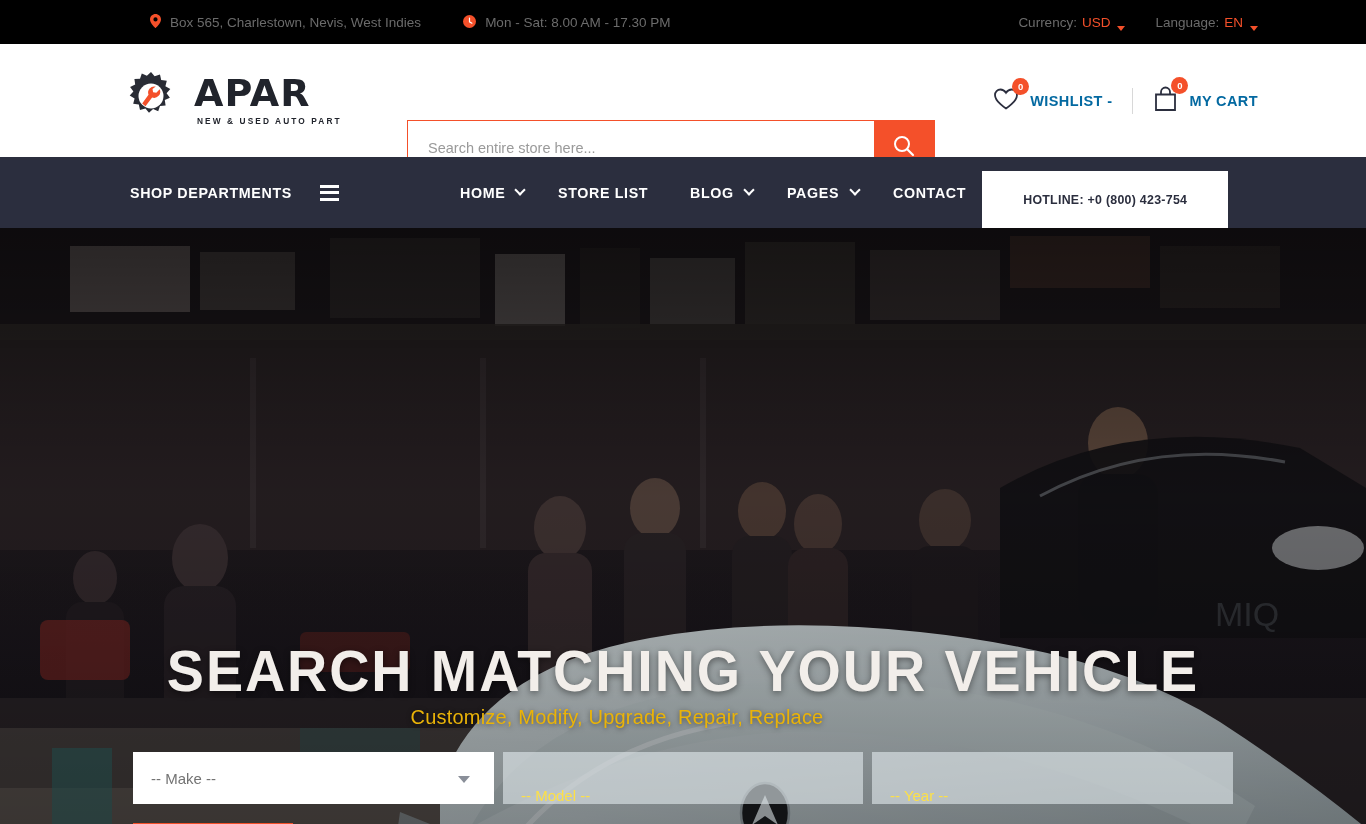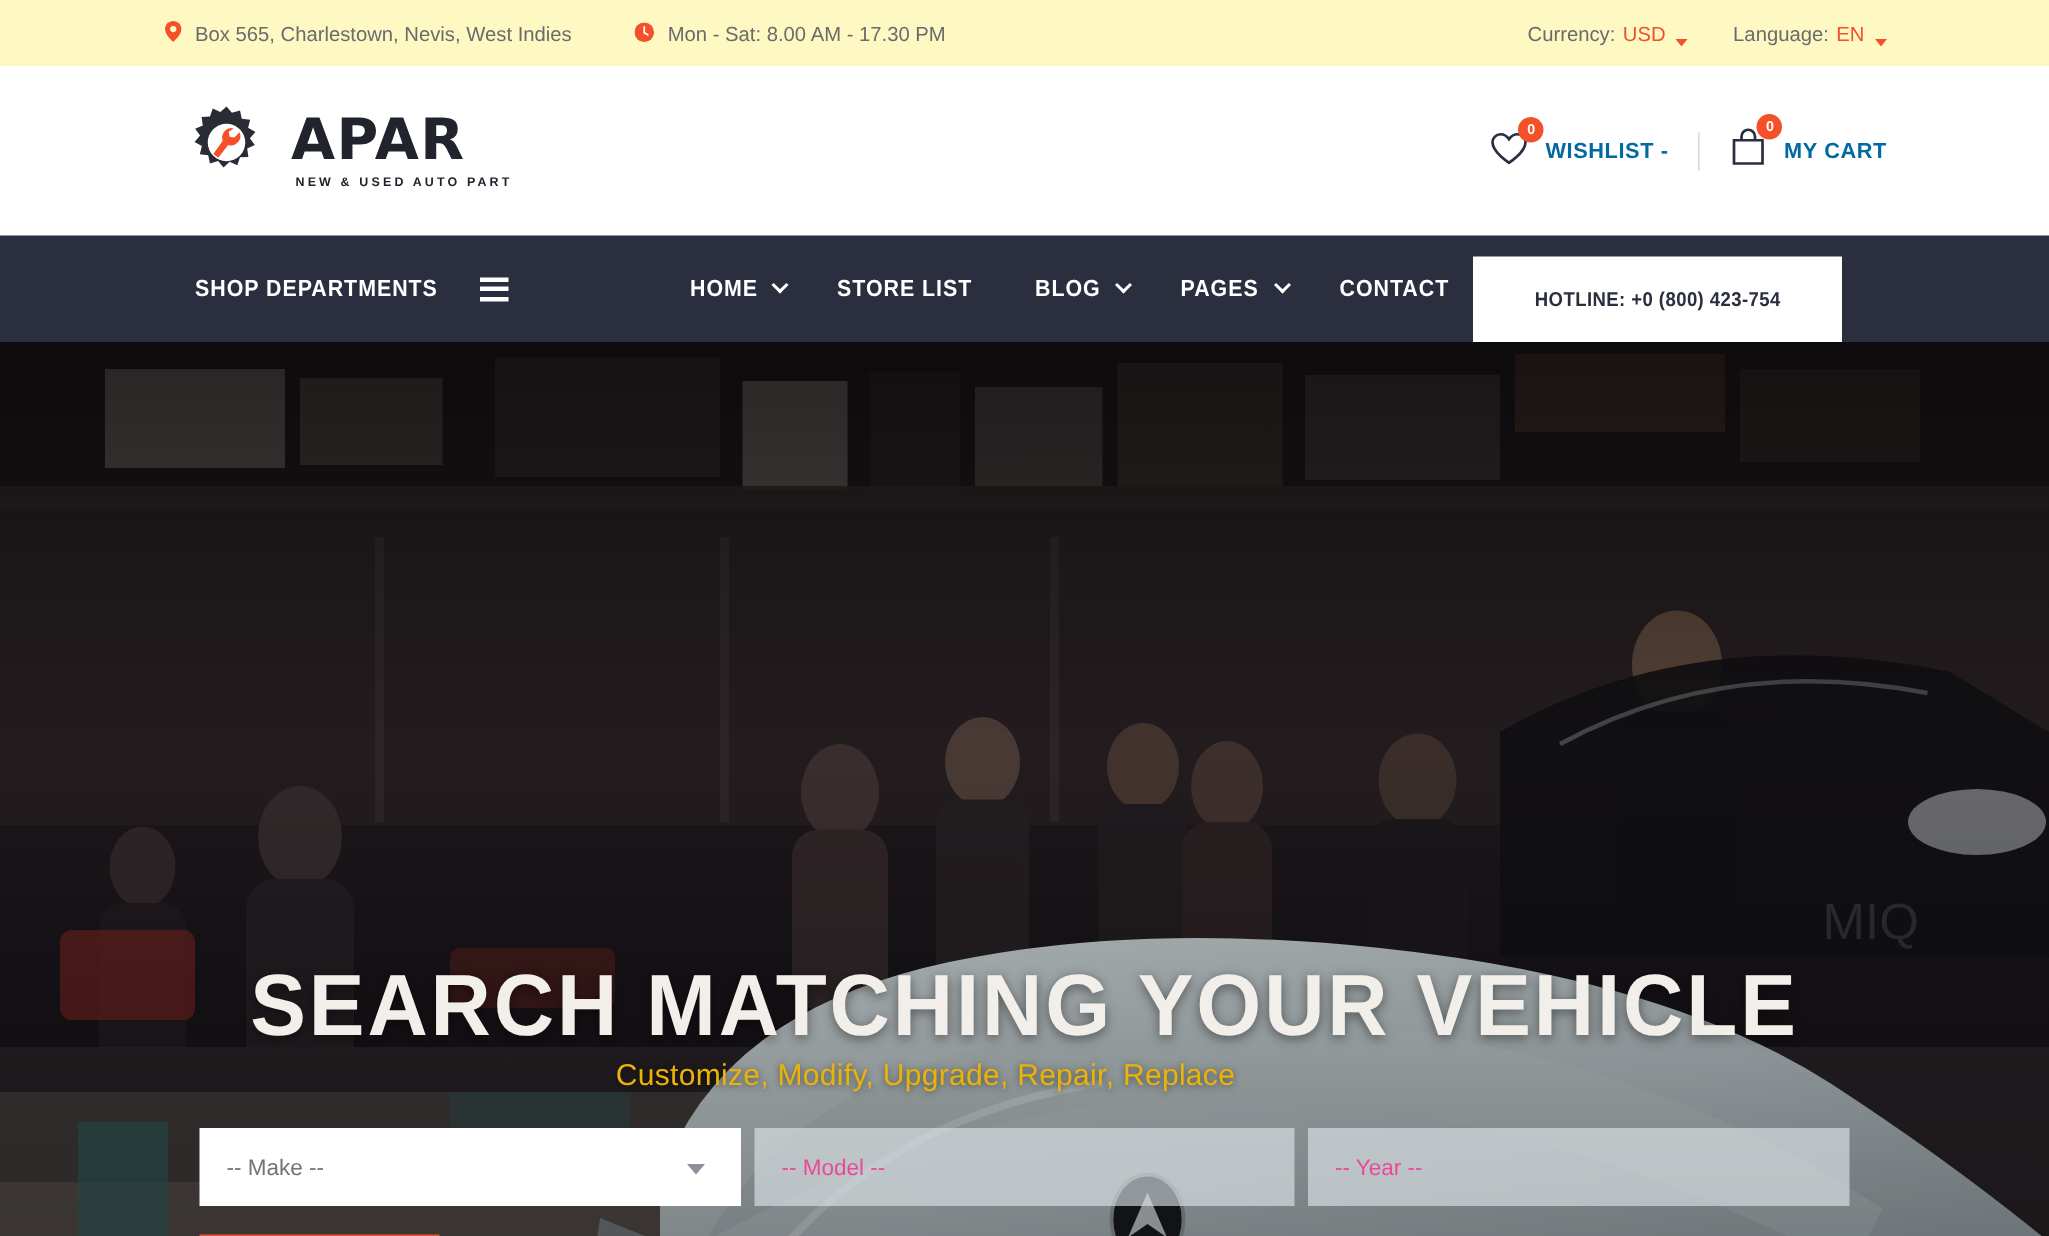--- a/index.html
+++ b/index.html
@@ -13,12 +13,13 @@
   
   .topbar {
     height: 44px;
-    background: #fef9c3;
+    background: #000000;
     display: flex;
     align-items: center;
     font-size: 13.5px;
     color: #6b6b6b;
     position: relative;
+    padding-left: 40px;
   }
   .topbar-left { display: flex; align-items: center; padding-left: 110px; gap: 42px; }
   .tb-item { display: flex; align-items: center; gap: 9px; white-space: nowrap; }

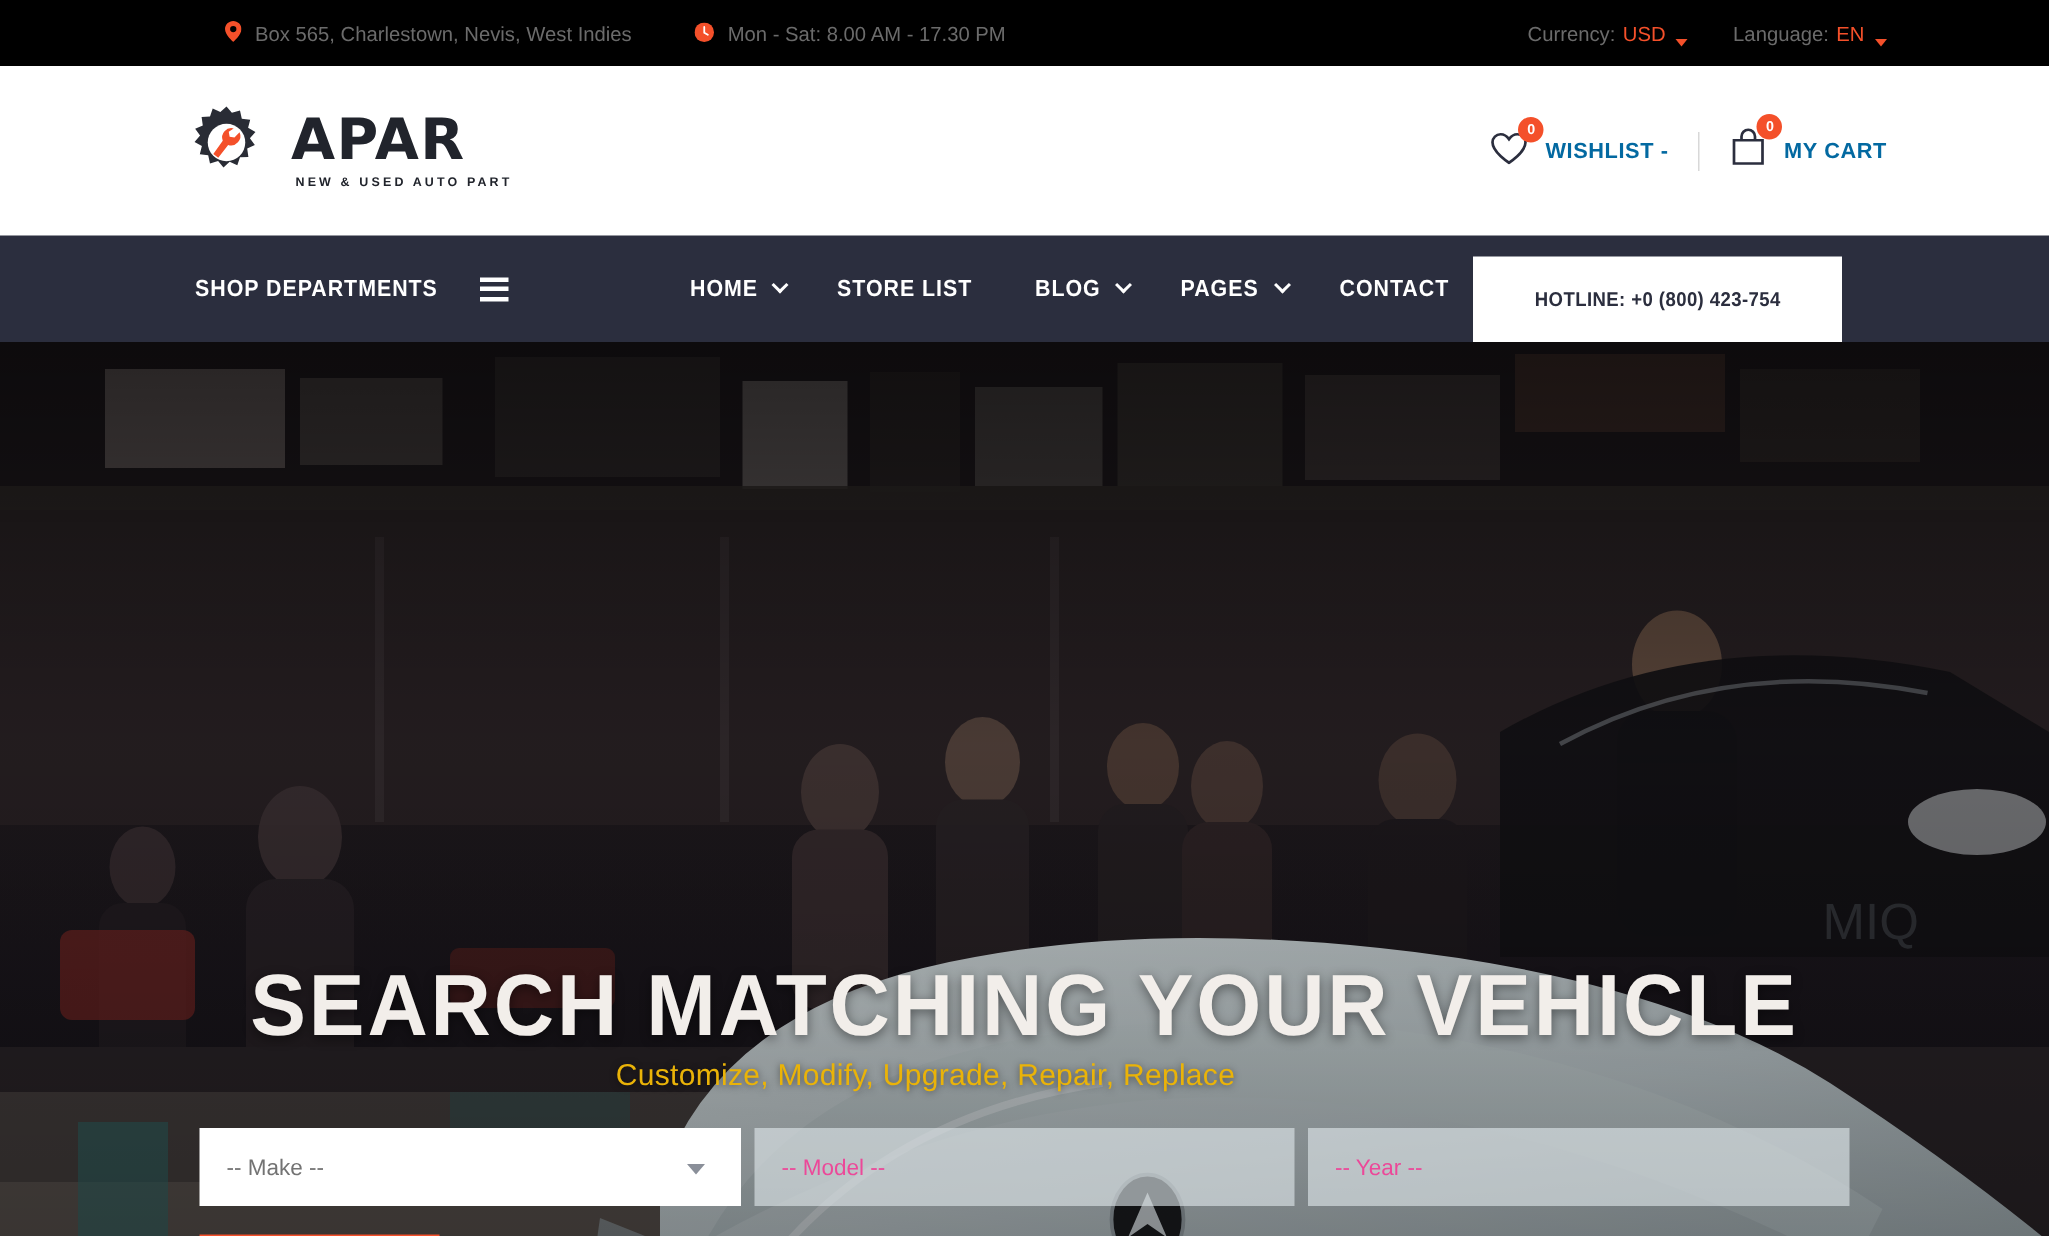--- a/index.html
+++ b/index.html
@@ -233,6 +233,17 @@
     </span>
   </div>
 
+  <div class="searchbox">
+    <input type="text" placeholder="Search entire store here..." style="">
+    <button class="search-btn">
+      <span>
+        <svg width="22" height="22" viewBox="0 0 22 22">
+            <circle cx="9" cy="9" r="7" stroke="#fff" stroke-width="2" fill="none"></circle>
+            <path d="M14.2 14.2L20 20" stroke="#fff" stroke-width="2.2" stroke-linecap="round"></path>
+          </svg>
+      </span>
+    </button>
+  </div>
 
   <div class="header-actions">
     <div class="ha-item">

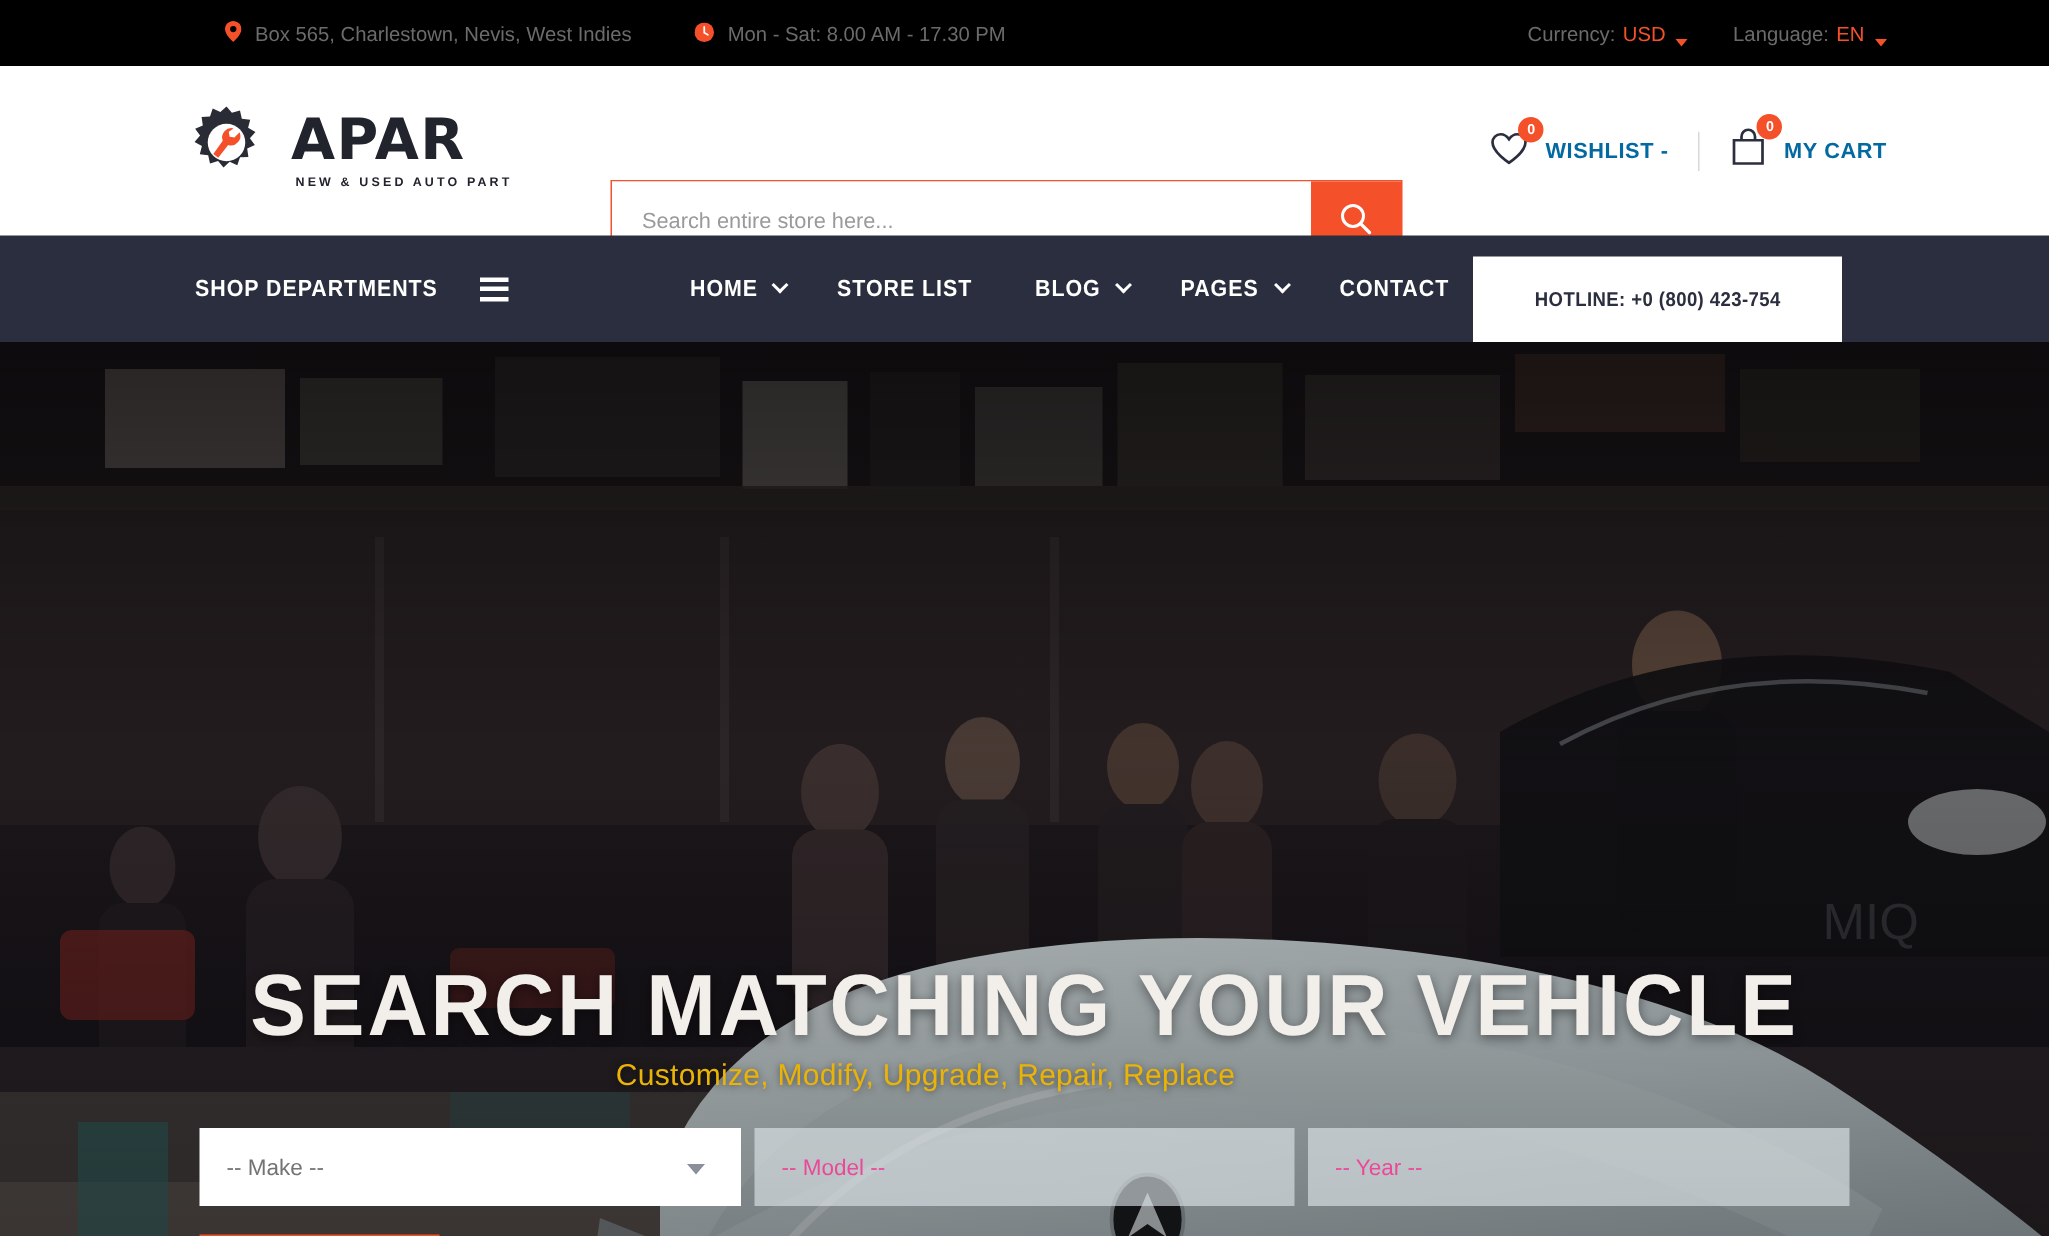--- a/index.html
+++ b/index.html
@@ -166,7 +166,7 @@
     font-size: 15px; position: relative;
   }
   .sel.make { width: 361px; background: #ffffff; color: #737373; }
-  .sel.dim { color: #ec4899; background: rgba(225,232,235,.62); }
+  .sel.dim { color: #fde047; background: rgba(225,232,235,.62); align-items: flex-end; }
   .sel.model { width: 360px; }
   .sel.year { width: 361px; }
   .sel .tri {

